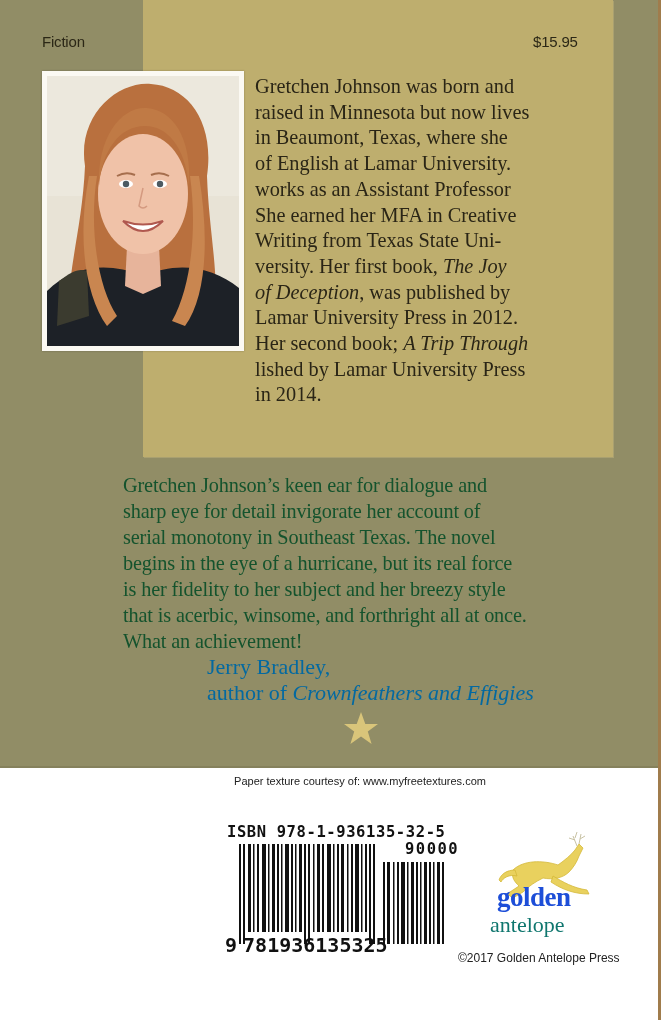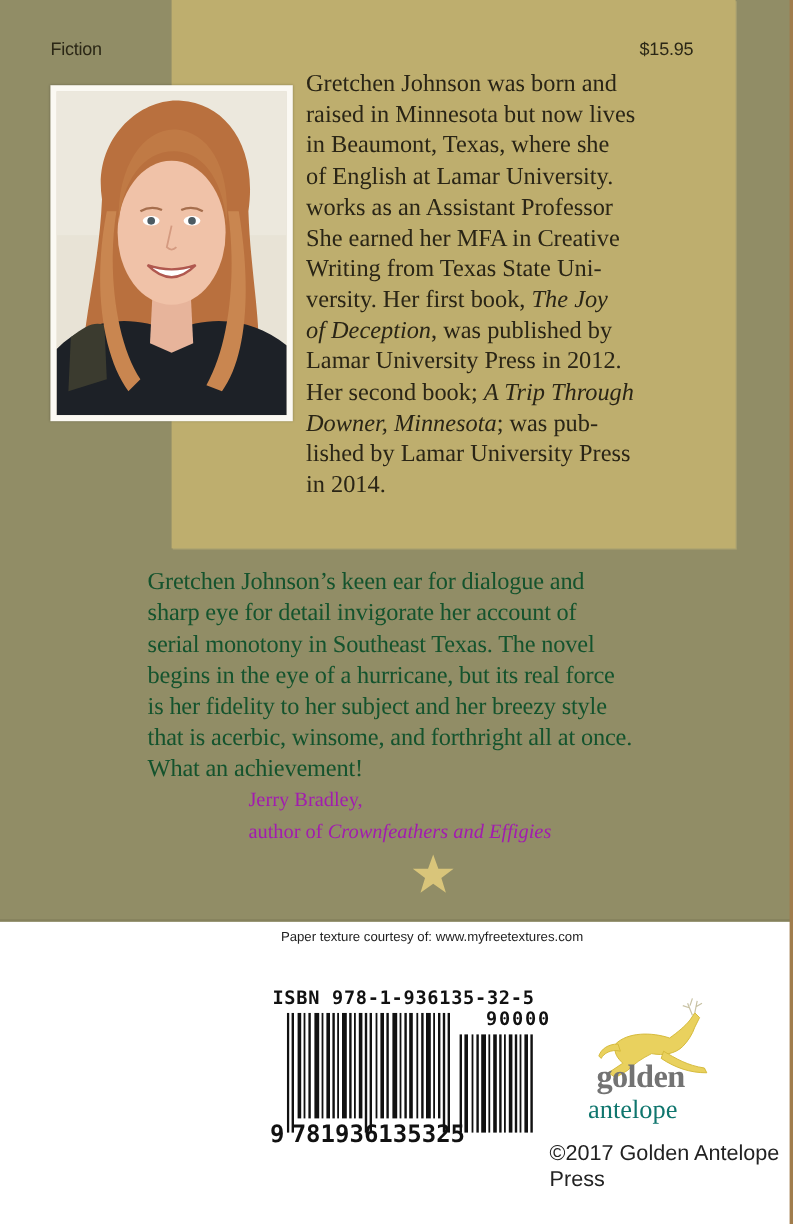--- a/index.html
+++ b/index.html
@@ -12,7 +12,7 @@
   .price { position: absolute; left: 533px; top: 33px; font-family: "Liberation Sans", sans-serif; font-size: 15px; color: #2b2716; letter-spacing: -0.2px; }
   .photo-frame { position: absolute; left: 42px; top: 71px; width: 202px; height: 280px; background: #fbf9f3; box-shadow: 0 0 2px rgba(0,0,0,0.25); }
   .photo { position: absolute; left: 5px; top: 5px; width: 192px; height: 270px; overflow: hidden; background: #ebe6da; }
-  .bio { position: absolute; left: 255px; top: 58px; width: 350px; font-size: 20.3px; line-height: 25.7px; color: #2a2516; }
+  .bio { position: absolute; left: 255px; top: 74px; width: 350px; font-size: 20.3px; line-height: 25.7px; color: #2a2516; }
   .bio p { margin: 0; white-space: nowrap; }
   .blurb { position: absolute; left: 123px; top: 472px; width: 520px; font-size: 20.3px; line-height: 26px; color: #14532d; }
   .blurb p { margin: 0; white-space: nowrap; letter-spacing: -0.15px; }

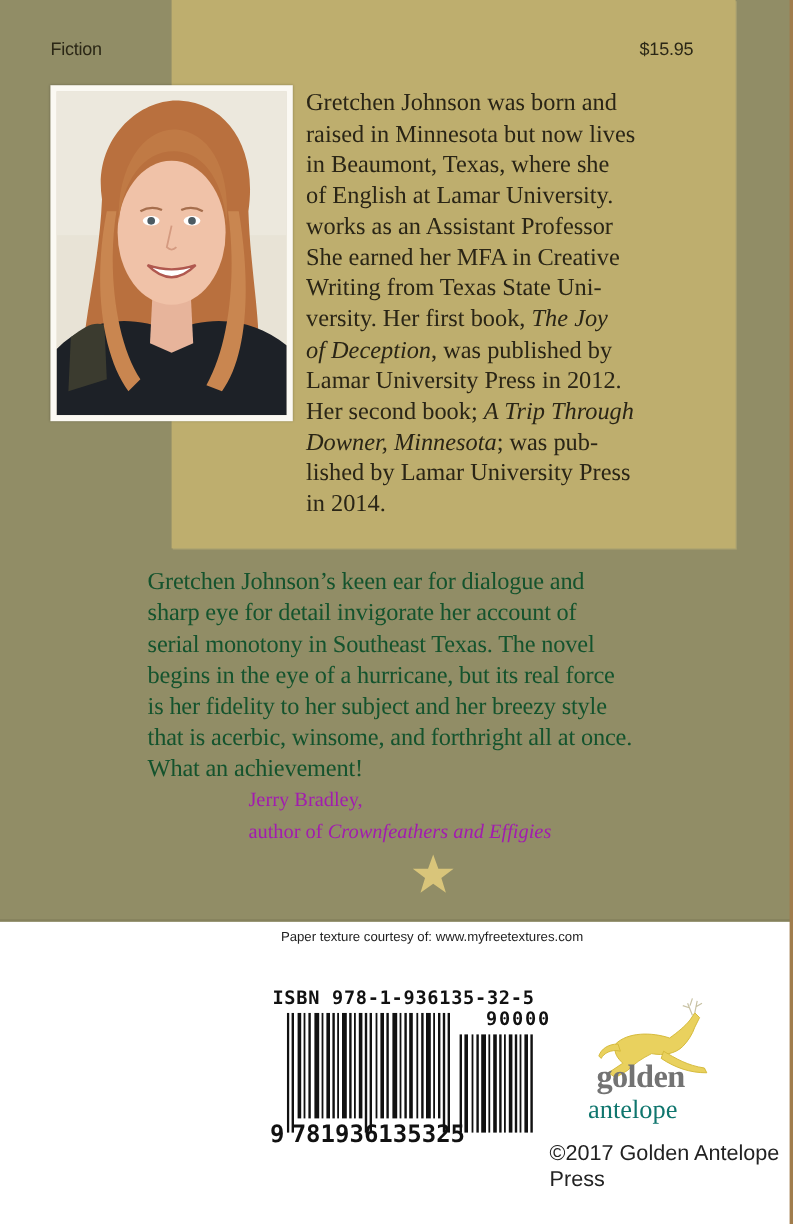--- a/index.html
+++ b/index.html
@@ -86,7 +86,6 @@
   <p><i>of Deception</i><span>, was published by</span></p>
   <p>Lamar University Press in 2012.</p>
   <p><span>Her second book; </span><i>A Trip Through</i></p>
-  <p><i>Downer, Minnesota</i><span>; was pub-</span></p>
   <p>lished by Lamar University Press</p>
   <p>in 2014.</p>
 </div>

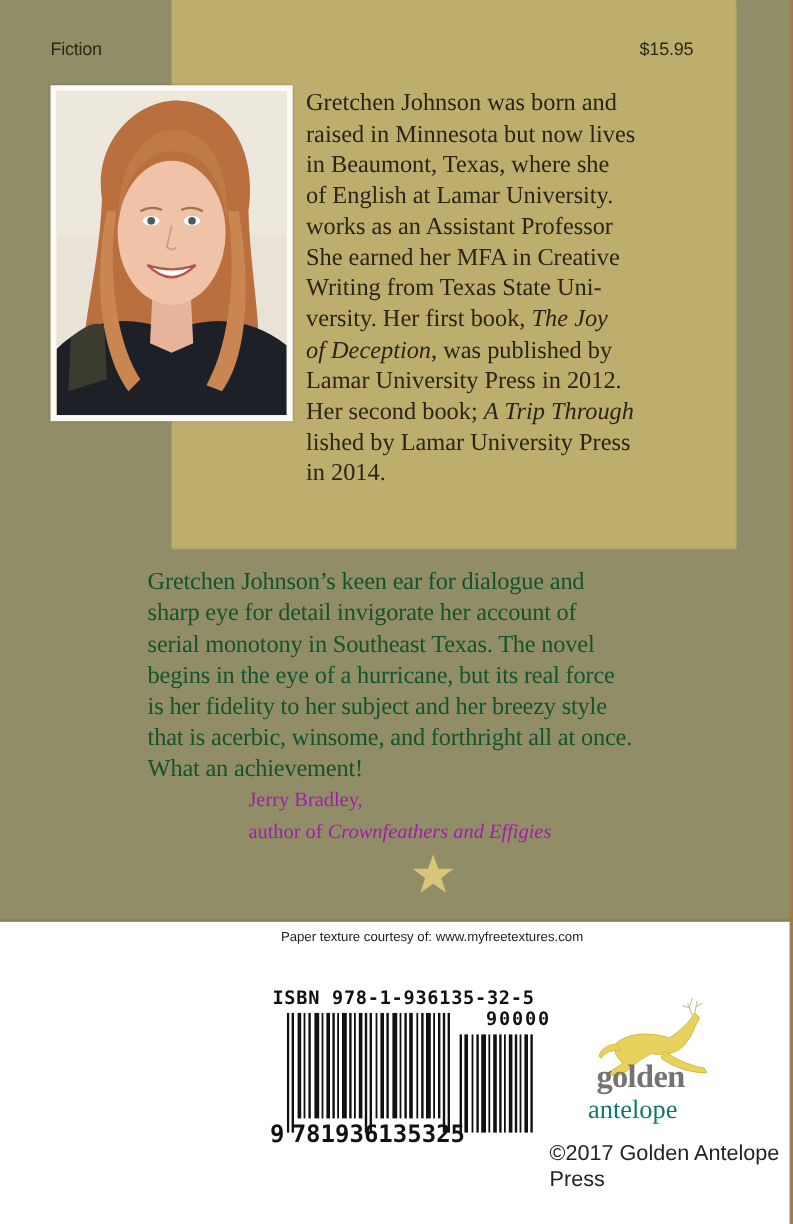--- a/index.html
+++ b/index.html
@@ -16,7 +16,7 @@
   .bio p { margin: 0; white-space: nowrap; }
   .blurb { position: absolute; left: 123px; top: 472px; width: 520px; font-size: 20.3px; line-height: 26px; color: #14532d; }
   .blurb p { margin: 0; white-space: nowrap; letter-spacing: -0.15px; }
-  .attrib { position: absolute; left: 207px; top: 654px; font-size: 17px; line-height: 26px; color: #a21caf; }
+  .attrib { position: absolute; left: 207px; top: 654px; font-size: 22px; line-height: 26px; color: #0369a1; }
   .attrib p { margin: 0; white-space: nowrap; }
   .star { position: absolute; left: 343px; top: 711px; width: 36px; height: 36px; }
   .credit { position: absolute; left: 0; width: 720px; top: 775px; text-align: center; font-family: "Liberation Sans", sans-serif; font-size: 11px; color: #222; }

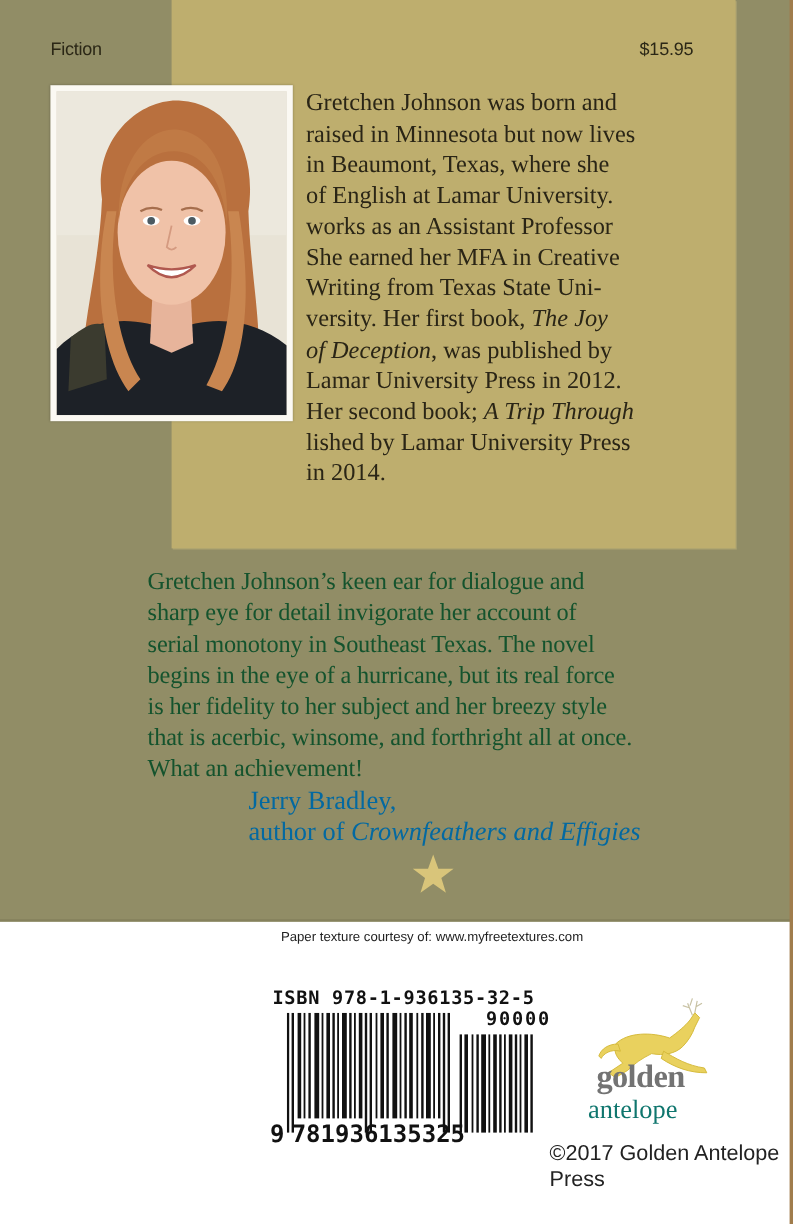--- a/index.html
+++ b/index.html
@@ -26,7 +26,7 @@
   .bar-num { position: absolute; left: 225px; top: 933px; font-family: "DejaVu Sans Mono", monospace; font-size: 20px; font-weight: bold; color: #111; }
   .bar-num .first { margin-right: 6px; }
   .logo { position: absolute; left: 493px; top: 830px; width: 110px; height: 120px; }
-  .logo-golden { position: absolute; left: 497px; top: 882px; font-family: "Liberation Serif", serif; font-weight: bold; font-size: 27px; color: #737373; letter-spacing: -0.5px; }
+  .logo-golden { position: absolute; left: 497px; top: 882px; font-family: "Liberation Serif", serif; font-weight: bold; font-size: 27px; color: #1d4ed8; letter-spacing: -0.5px; }
   .logo-antelope { position: absolute; left: 490px; top: 912px; font-family: "Liberation Serif", serif; font-size: 22px; color: #0f766e; }
   .copyright { position: absolute; left: 458px; top: 951px; font-family: "Liberation Sans", sans-serif; font-size: 18px; color: #222; }
   i { }

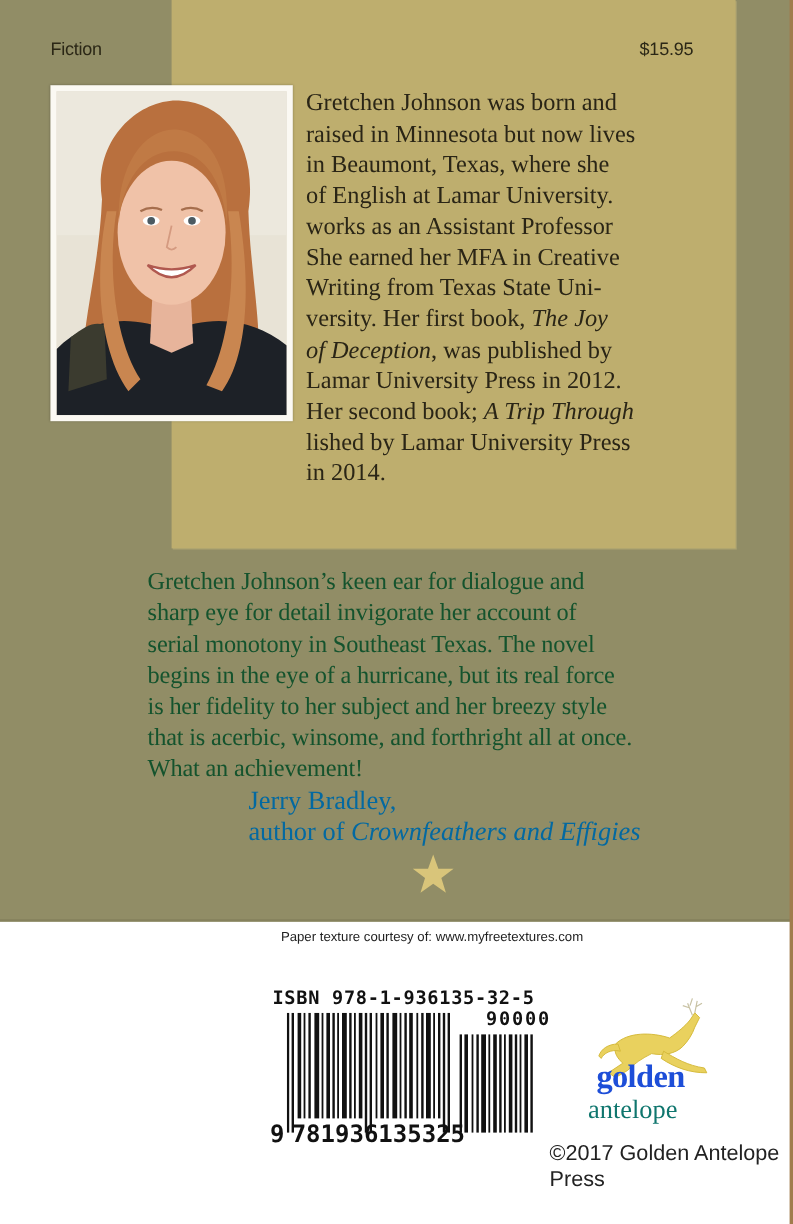--- a/index.html
+++ b/index.html
@@ -28,7 +28,7 @@
   .logo { position: absolute; left: 493px; top: 830px; width: 110px; height: 120px; }
   .logo-golden { position: absolute; left: 497px; top: 882px; font-family: "Liberation Serif", serif; font-weight: bold; font-size: 27px; color: #1d4ed8; letter-spacing: -0.5px; }
   .logo-antelope { position: absolute; left: 490px; top: 912px; font-family: "Liberation Serif", serif; font-size: 22px; color: #0f766e; }
-  .copyright { position: absolute; left: 458px; top: 951px; font-family: "Liberation Sans", sans-serif; font-size: 18px; color: #222; }
+  .copyright { position: absolute; left: 458px; top: 951px; font-family: "Liberation Sans", sans-serif; font-size: 12px; color: #222; }
   i { }
 </style>
 </head>

